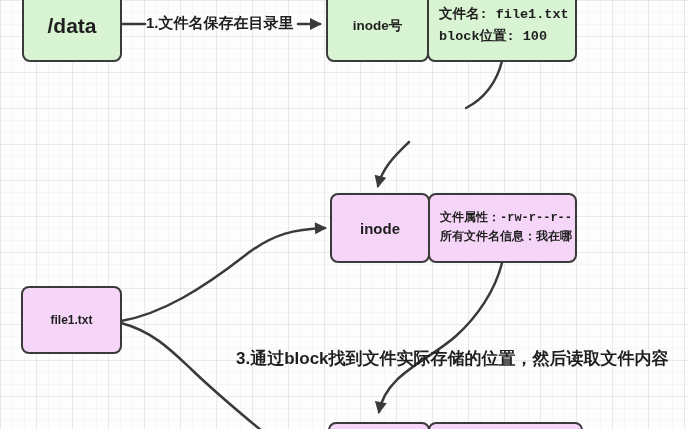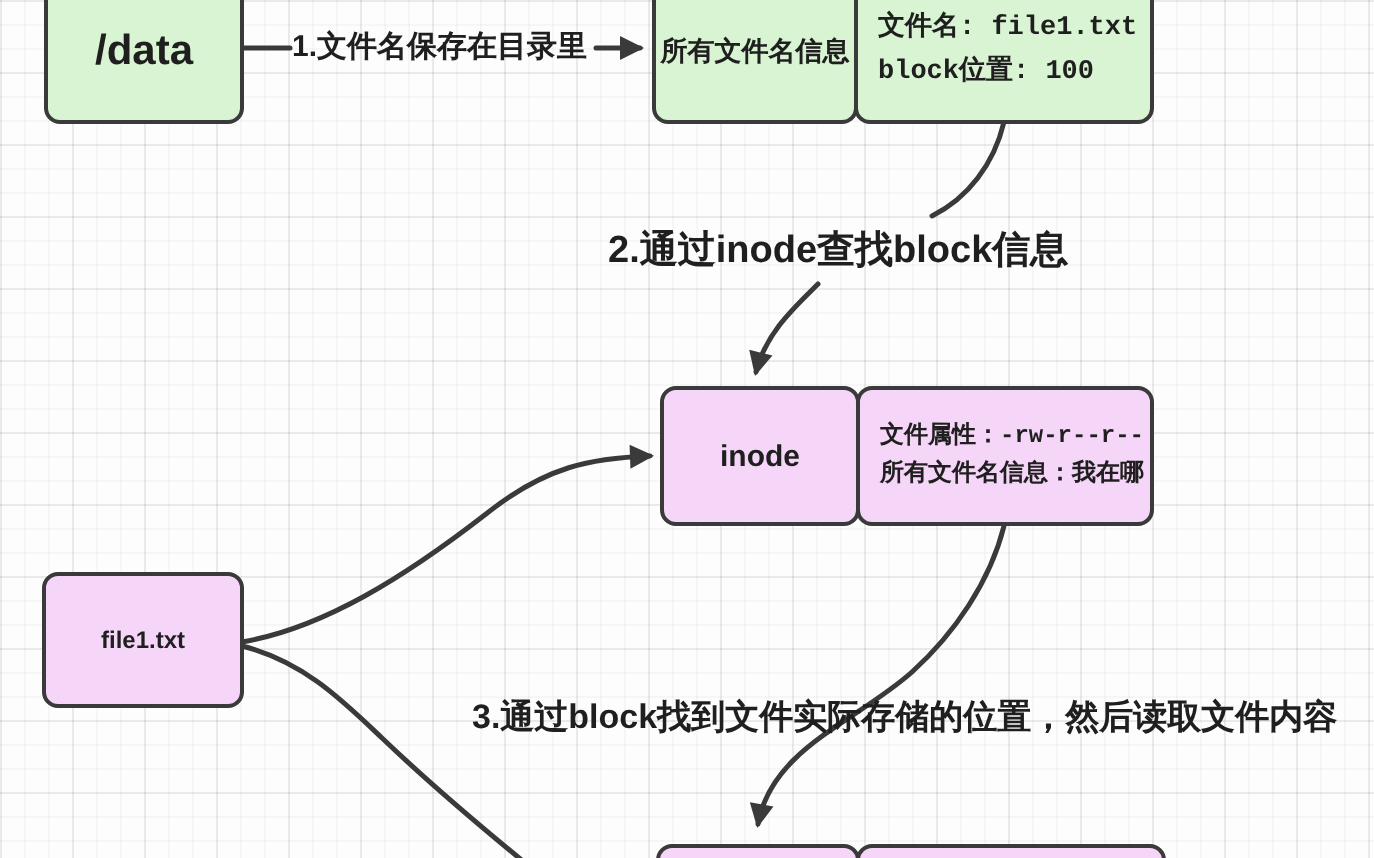--- a/index.html
+++ b/index.html
@@ -83,7 +83,7 @@
   </div>
 
   <div class="box green" id="box-dir-left">
-    <span>所有文件名信息</span>
+    <span>inode号</span>
   </div>
 
   <div class="box green" id="box-dir-right">

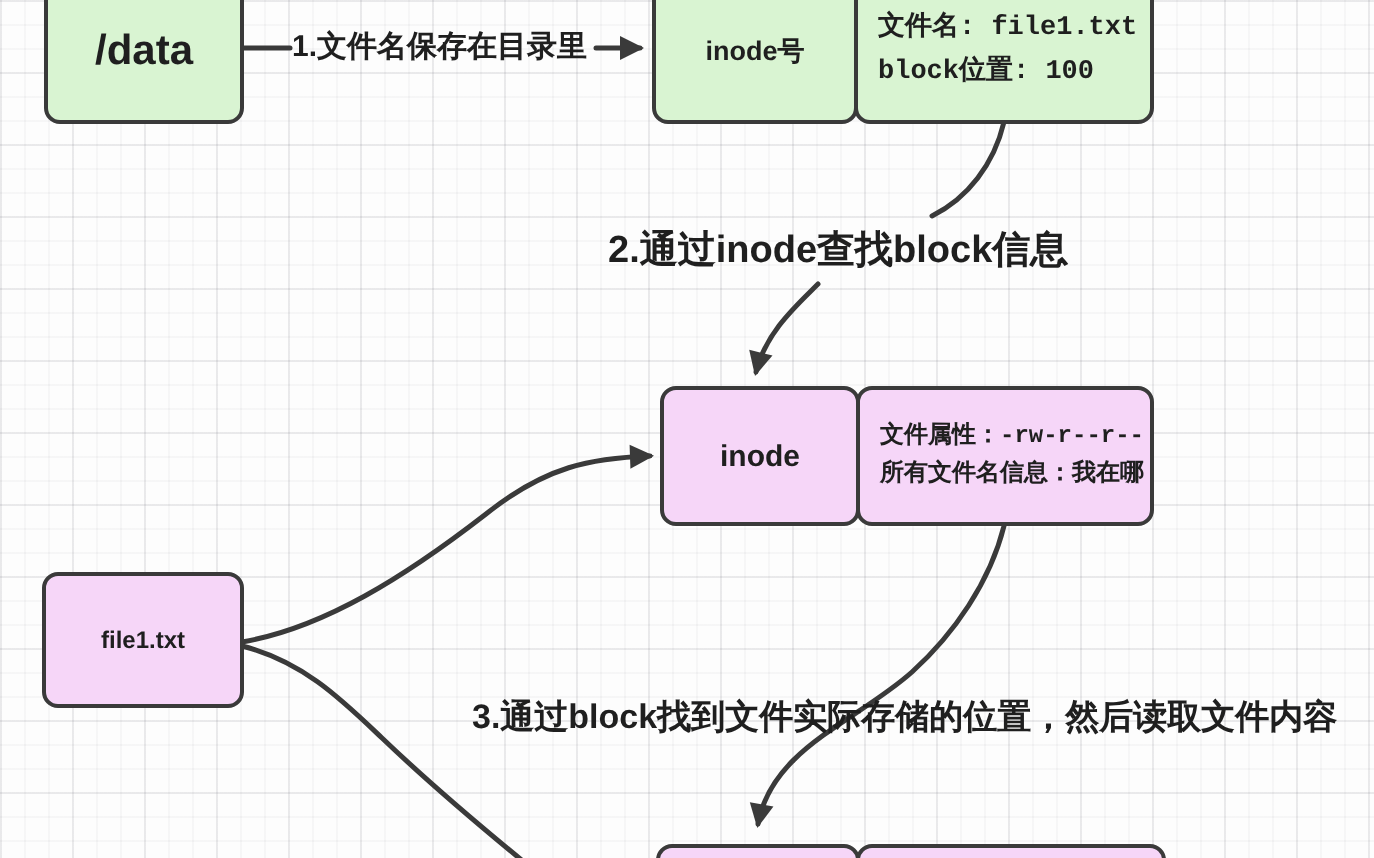--- a/index.html
+++ b/index.html
@@ -112,7 +112,6 @@
   <div class="box pink" id="box-block-right"></div>
 
   <div class="label" id="label-step1">1.文件名保存在目录里</div>
-  <div class="label" id="label-step2">2.通过inode查找block信息</div>
   <div class="label" id="label-step3">3.通过block找到文件实际存储的位置，然后读取文件内容</div>
 
 </div>

